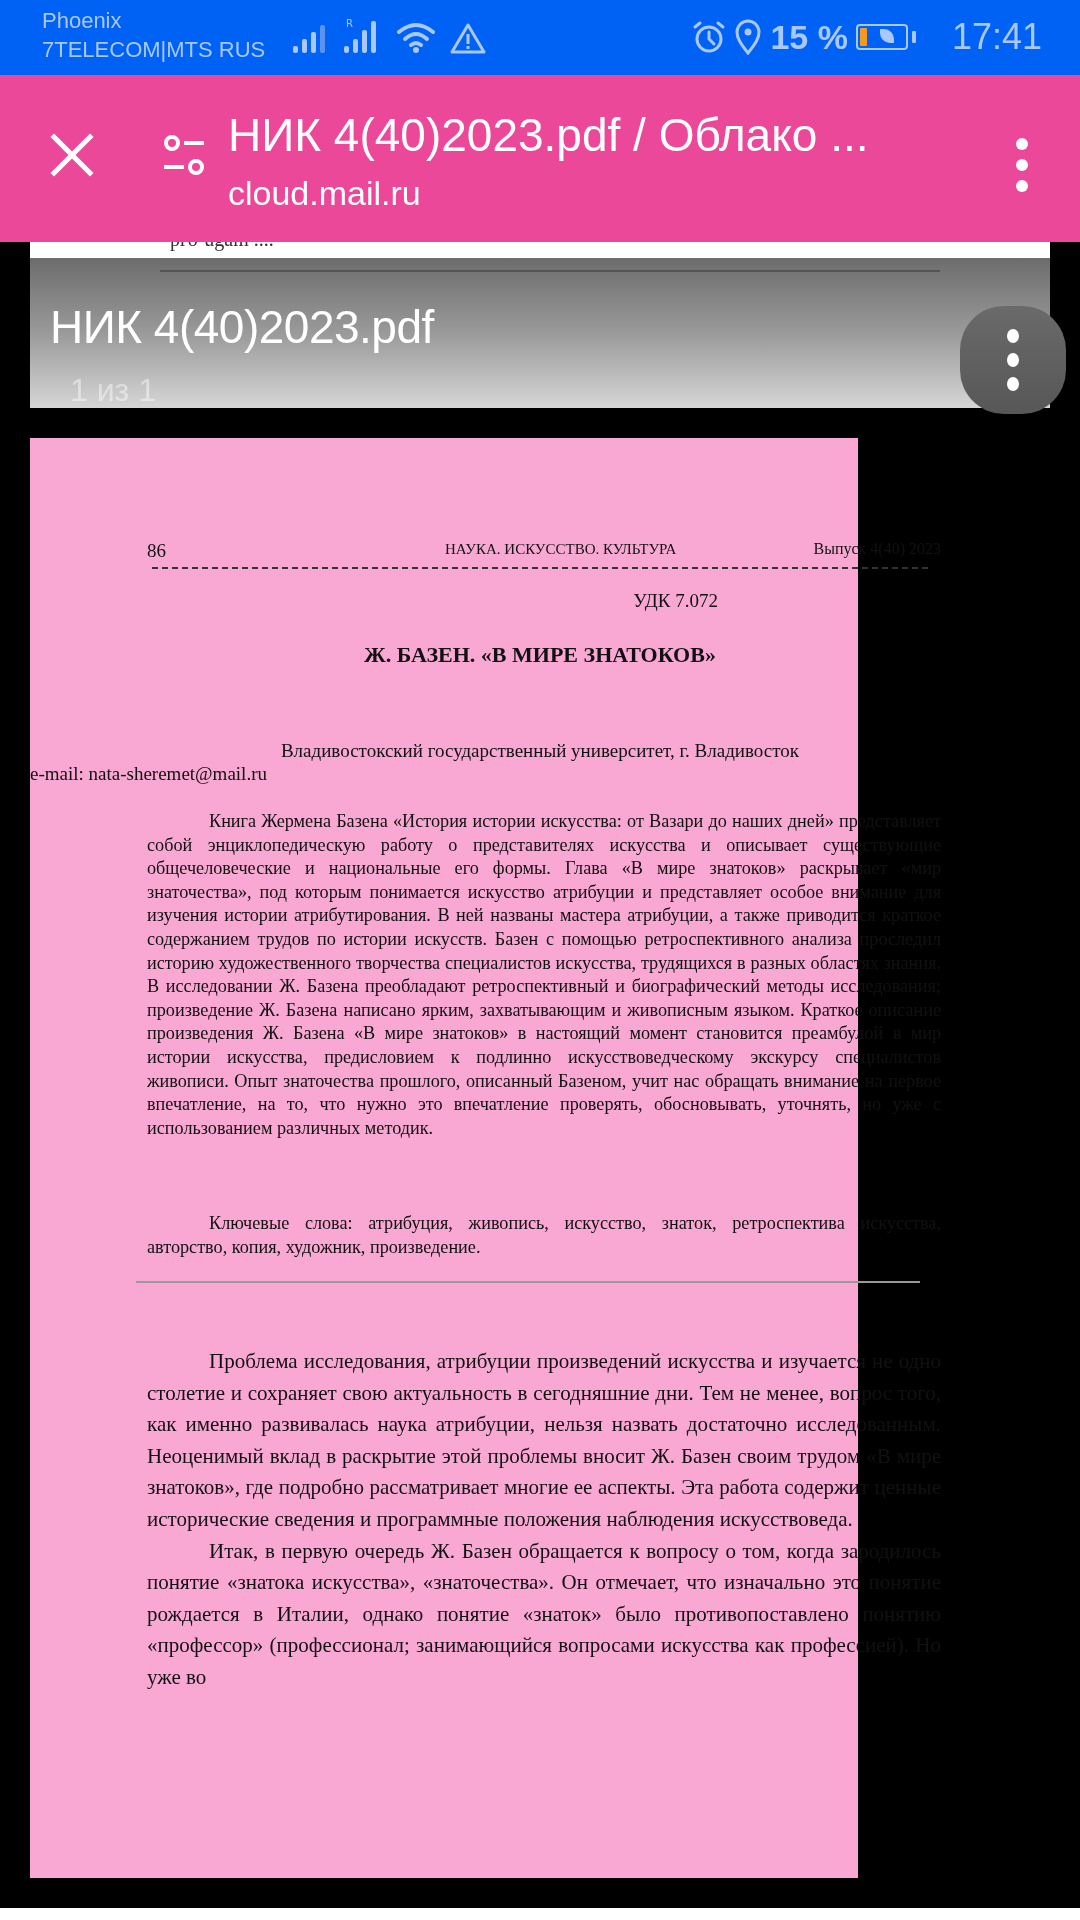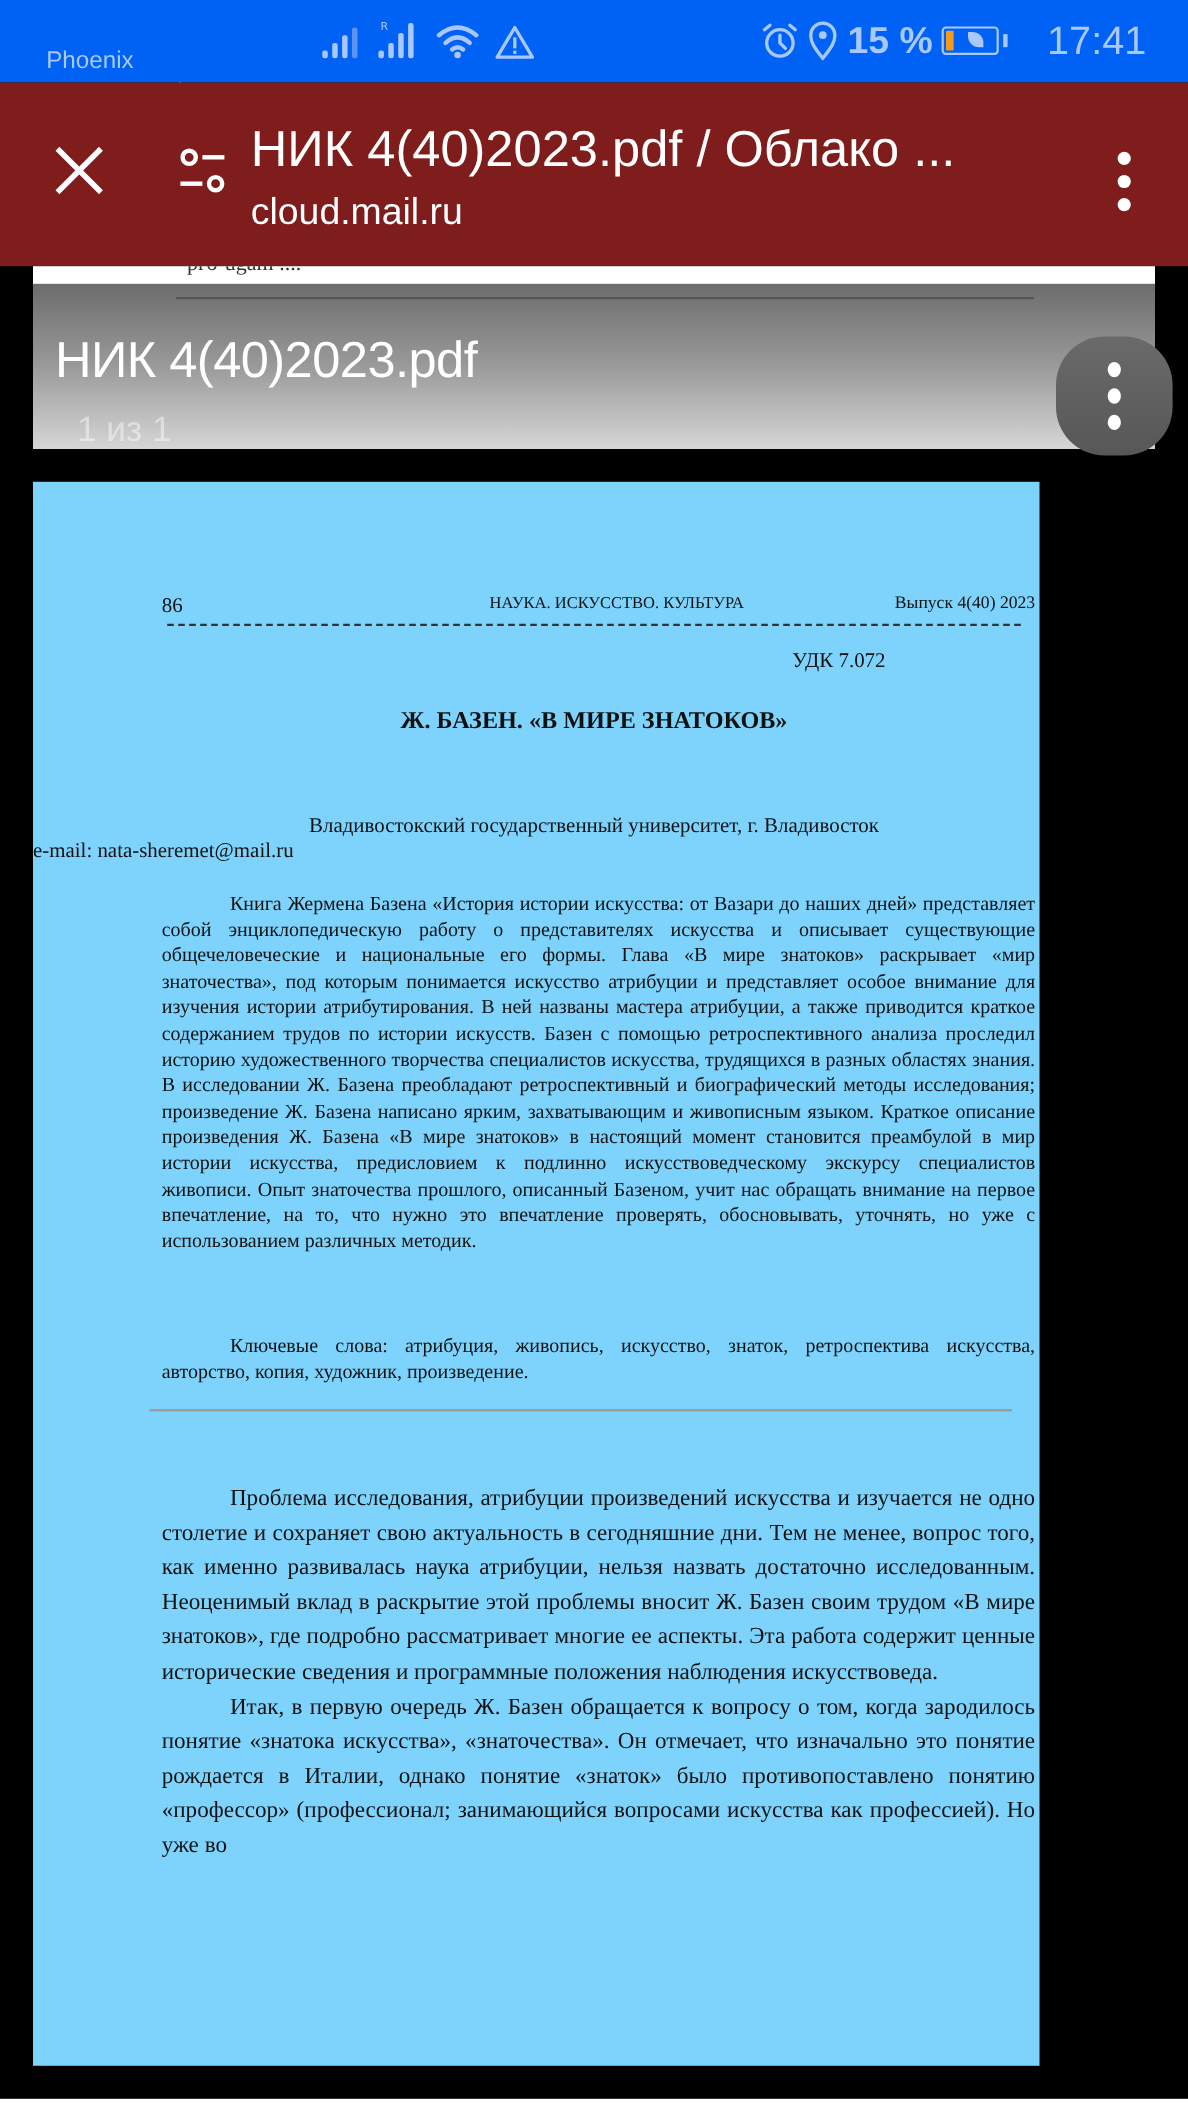--- a/index.html
+++ b/index.html
@@ -8,7 +8,7 @@
 
   
   .status-bar { position: absolute; left: 0; top: 0; width: 1080px; height: 75px; background: #0062F5; color: #9DC1FF; }
-  .carrier { position: absolute; left: 42px; top: 6px; font-size: 22px; line-height: 29px; color: #A8C8FF; margin-top: 34px; }
+  .carrier { position: absolute; left: 42px; top: 6px; font-size: 22px; line-height: 29px; color: #A8C8FF; }
   .sb-left-icons { position: absolute; left: 292px; top: 18px; display: flex; align-items: flex-end; gap: 14px; height: 36px; }
   .sb-right { position: absolute; right: 38px; top: 12px; display: flex; align-items: center; gap: 8px; height: 50px; color: #A8C8FF; }
   .sb-right .pct { font-size: 34px; font-weight: bold; }

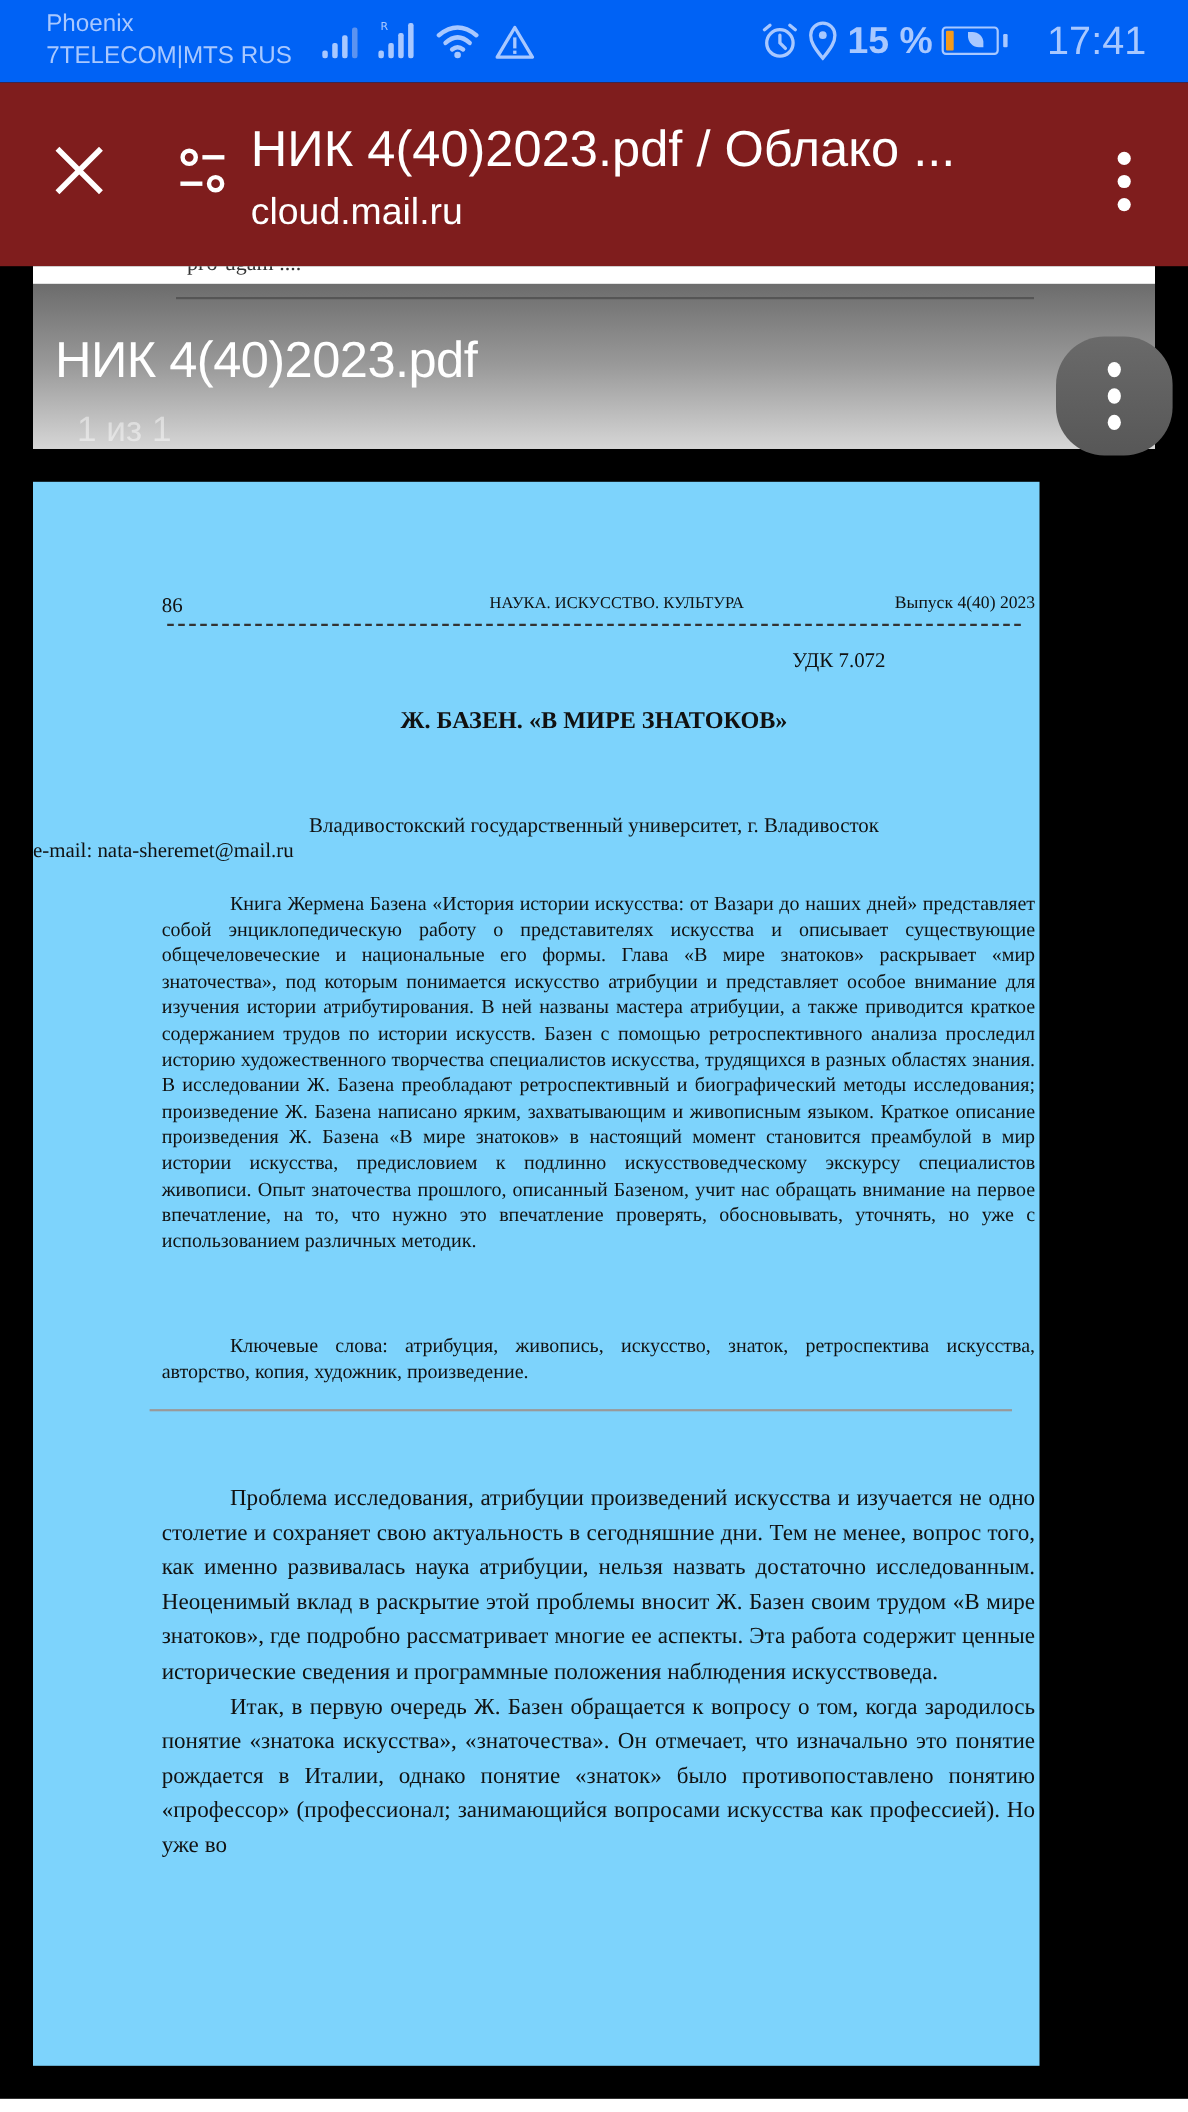--- a/index.html
+++ b/index.html
@@ -19,7 +19,7 @@
   .battery-tip { width: 4px; height: 12px; background: #A8C8FF; border-radius: 1px; margin-left: -4px; }
 
   
-  .app-bar { position: absolute; left: 0; top: 75px; width: 1080px; height: 167px; background: #7f1d1d; color: #fff; }
+  .app-bar { position: absolute; left: 0; top: 75px; width: 1080px; height: 167px; background: #ec4899; color: #fff; }
   .close-btn { position: absolute; left: 42px; top: 50px; width: 60px; height: 60px; display: flex; align-items: center; justify-content: center; }
   .tune-btn { position: absolute; left: 160px; top: 58px; width: 52px; height: 48px; }
   .title-main { position: absolute; left: 228px; top: 32px; font-size: 46px; line-height: 56px; color: #fff; white-space: nowrap; }

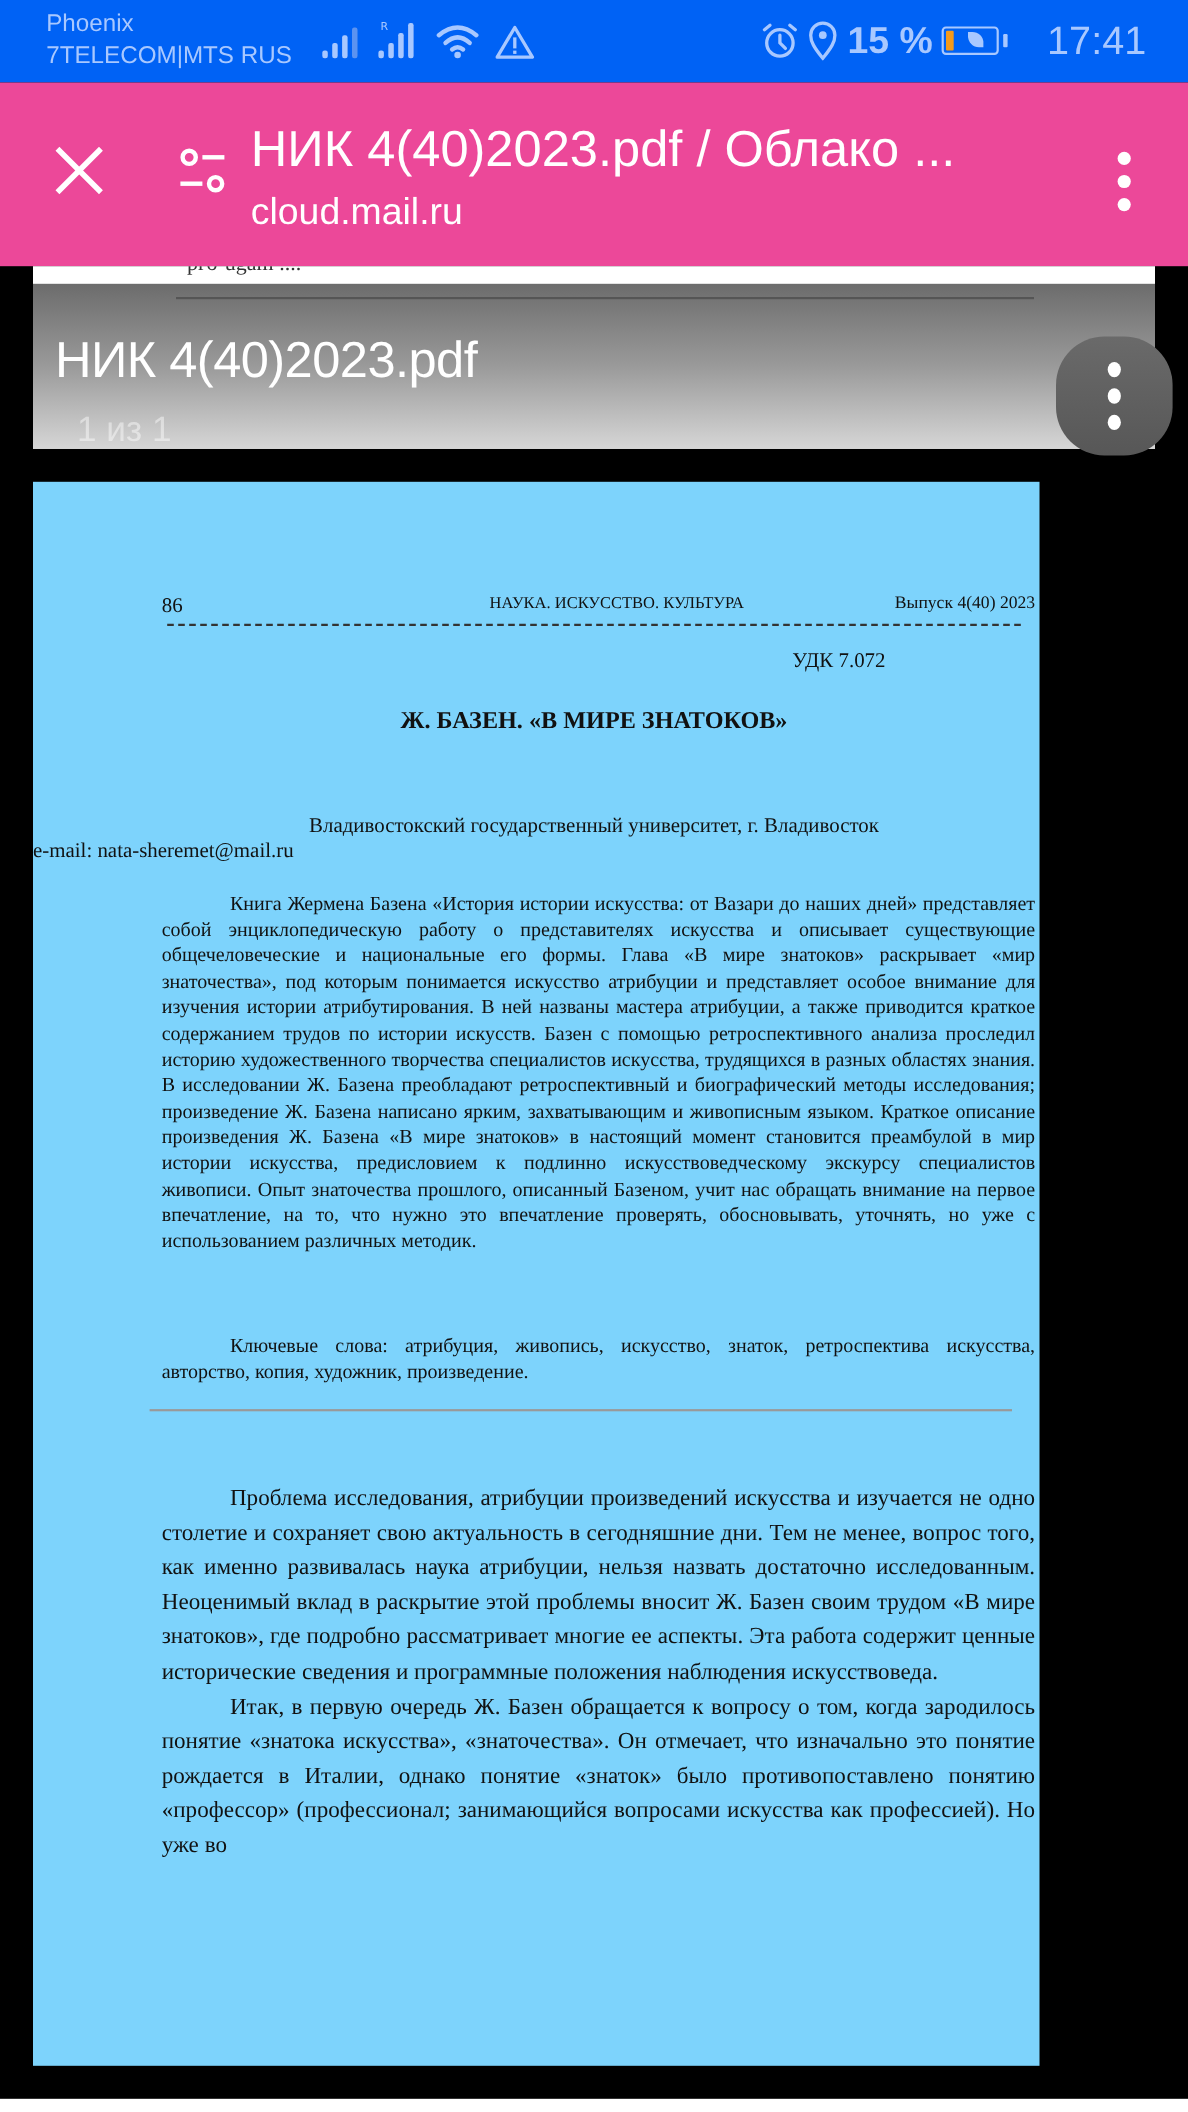--- a/index.html
+++ b/index.html
@@ -38,7 +38,7 @@
   .viewer-menu i { display: block; width: 12px; height: 14px; border-radius: 50%; background: #fff; }
 
   
-  .pdf-page { position: absolute; left: 30px; top: 438px; width: 915px; height: 1440px; background: #7dd3fc; font-family: "Liberation Serif", serif; color: #111; }
+  .pdf-page { position: absolute; left: 30px; top: 438px; width: 828px; height: 1440px; background: #f9a8d4; font-family: "Liberation Serif", serif; color: #111; }
   .bottom-strip { position: absolute; left: 0; top: 1908px; width: 1080px; height: 12px; background: #fff; }
 
   .run-head { position: absolute; left: 117px; top: 102px; width: 794px; font-size: 17px; }

